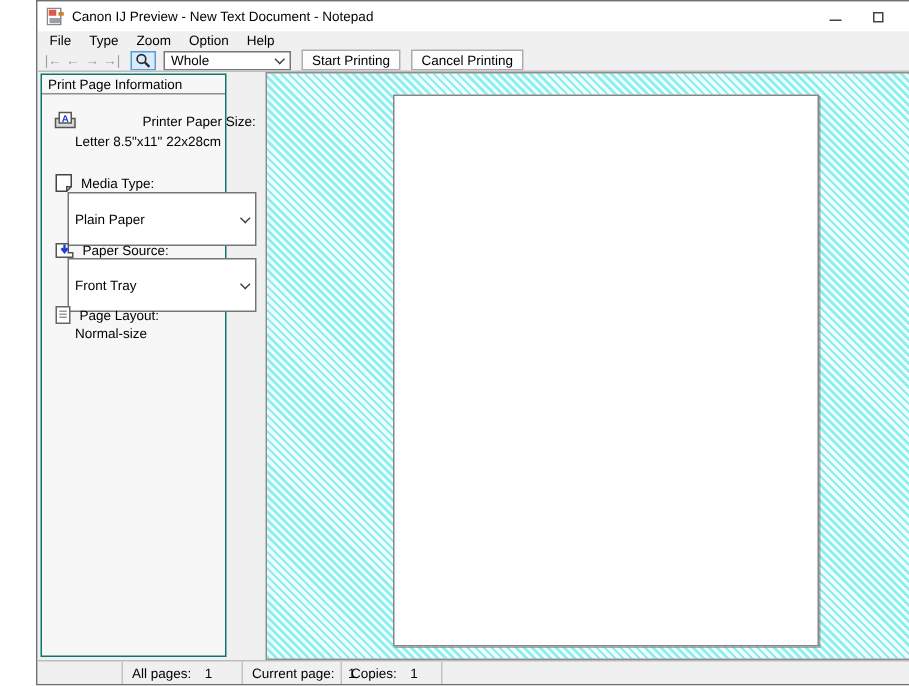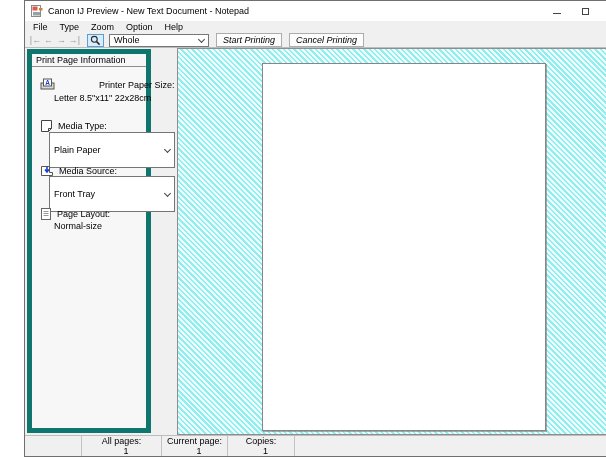--- a/index.html
+++ b/index.html
@@ -30,7 +30,7 @@
   .toolbar { flex: 0 0 14px; display: flex; align-items: center; padding-left: 4px; background: #f0f0f0; }
   .nav-btn { width: 13px; height: 12px; line-height: 12px; text-align: center; color: #9b9b9b; font-size: 9px; }
   .zoom-toggle { width: 17px; height: 13px; margin-left: 6px; background: #d8ecff; border: 1px solid #5f9cd0; display: flex; align-items: center; justify-content: center; }
-  .combo { margin-left: 5px; width: 100px; height: 13px; background: #fff; border: 1px solid #767676; display: flex; align-items: center; padding: 0 4px; }
+  .combo { margin-left: 5px; width: 85px; height: 13px; background: #fff; border: 1px solid #767676; display: flex; align-items: center; padding: 0 4px; }
   .chev { margin-left: auto; width: 5px; height: 5px; border-right: 1px solid #444; border-bottom: 1px solid #444; transform: rotate(45deg); margin-top: -2px; }
   .tb-btn { margin-left: 7px; height: 14px; padding: 0 6px; background: #fdfdfd; border: 1px solid #acacac; display: flex; align-items: center; white-space: nowrap; font-style: italic; }
   

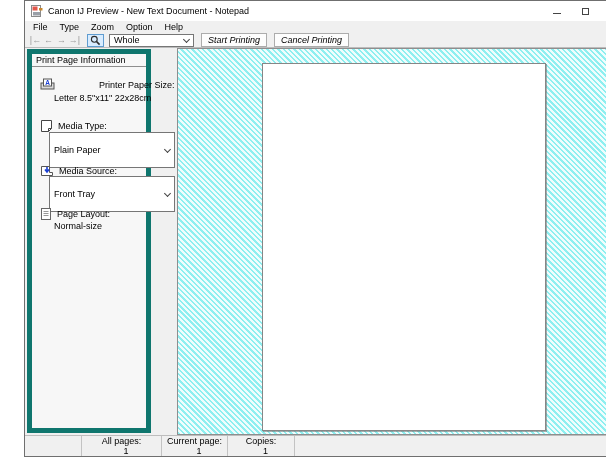--- a/index.html
+++ b/index.html
@@ -32,7 +32,7 @@
   .zoom-toggle { width: 17px; height: 13px; margin-left: 6px; background: #d8ecff; border: 1px solid #5f9cd0; display: flex; align-items: center; justify-content: center; }
   .combo { margin-left: 5px; width: 85px; height: 13px; background: #fff; border: 1px solid #767676; display: flex; align-items: center; padding: 0 4px; }
   .chev { margin-left: auto; width: 5px; height: 5px; border-right: 1px solid #444; border-bottom: 1px solid #444; transform: rotate(45deg); margin-top: -2px; }
-  .tb-btn { margin-left: 7px; height: 14px; padding: 0 6px; background: #fdfdfd; border: 1px solid #acacac; display: flex; align-items: center; white-space: nowrap; font-style: italic; }
+  .tb-btn { margin-left: 7px; height: 14px; padding: 0 6px; background: #fdfdfd; border: 1px solid #acacac; display: flex; align-items: center; white-space: nowrap; }
   
   .content { flex: 1; position: relative; background: #f0f0f0; border-top: 1px solid #bcbcbc; }
   .panel { position: absolute; left: 2px; top: 1px; width: 124px; bottom: 2px; background: #f7f7f7; border: 5px solid #0f766e; }

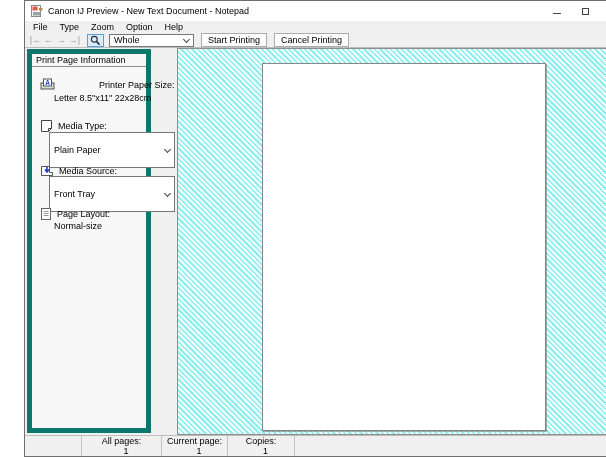--- a/index.html
+++ b/index.html
@@ -35,7 +35,7 @@
   .tb-btn { margin-left: 7px; height: 14px; padding: 0 6px; background: #fdfdfd; border: 1px solid #acacac; display: flex; align-items: center; white-space: nowrap; }
   
   .content { flex: 1; position: relative; background: #f0f0f0; border-top: 1px solid #bcbcbc; }
-  .panel { position: absolute; left: 2px; top: 1px; width: 124px; bottom: 2px; background: #f7f7f7; border: 5px solid #0f766e; }
+  .panel { position: absolute; left: 2px; top: 1px; width: 124px; bottom: 2px; background: #f7f7f7; border: 1px solid #0f766e; }
   .panel-header { height: 13px; line-height: 12px; padding-left: 4px; border-bottom: 1px solid #8e8e8e; }
   .f-row { position: absolute; left: 8px; display: flex; align-items: center; gap: 5px; white-space: nowrap; }
   .f-value { position: absolute; left: 22px; white-space: nowrap; }

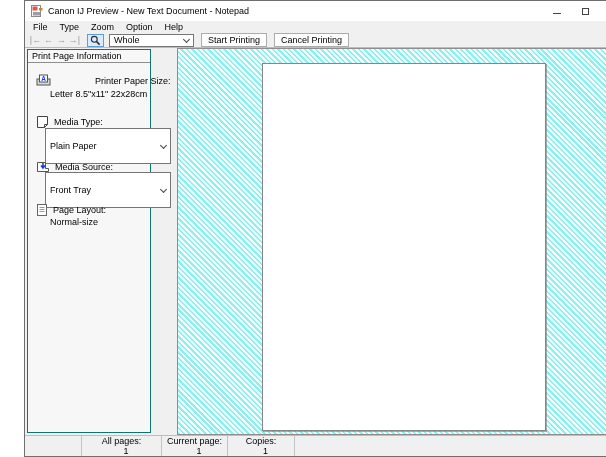--- a/index.html
+++ b/index.html
@@ -151,7 +151,7 @@
           <path d="M1.5 2.5 H9.5 V8.5 H12.5 V11.5 H1.5 Z" fill="#ffffff" stroke="#555" stroke-width="1"></path>
           <path d="M7 3 V7 M5 5.5 L7 8 L9 5.5" fill="none" stroke="#1a3fd4" stroke-width="1.6"></path>
         </svg>
-        <span>Media Source:</span>
+        <span>Paper Source:</span>
       </div>
       <div class="panel-select" style="top:122px;">
         <span>Front Tray</span>

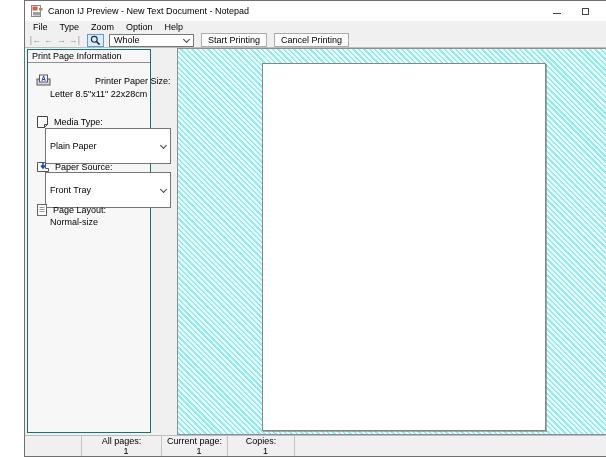--- a/index.html
+++ b/index.html
@@ -49,7 +49,7 @@
   .page { position: absolute; left: 84px; top: 14px; width: 284px; height: 368px; background: #ffffff; border: 1px solid #868686; box-shadow: 1px 1px 0 rgba(110,110,110,0.55); }
   
   .statusbar { flex: 0 0 16px; background: #f0f0f0; border-top: 1px solid #bdbdbd; display: flex; align-items: stretch; }
-  .sb-seg { display: flex; align-items: center; border-right: 1px solid #c3c3c3; padding: 0 6px; white-space: nowrap; flex-direction: column; }
+  .sb-seg { display: flex; align-items: center; border-right: 1px solid #c3c3c3; padding: 0 6px; white-space: nowrap; }
   .sb-seg.blank { width: 57px; }
   .sb-seg.s1 { width: 80px; }
   .sb-seg.s2 { width: 66px; }

